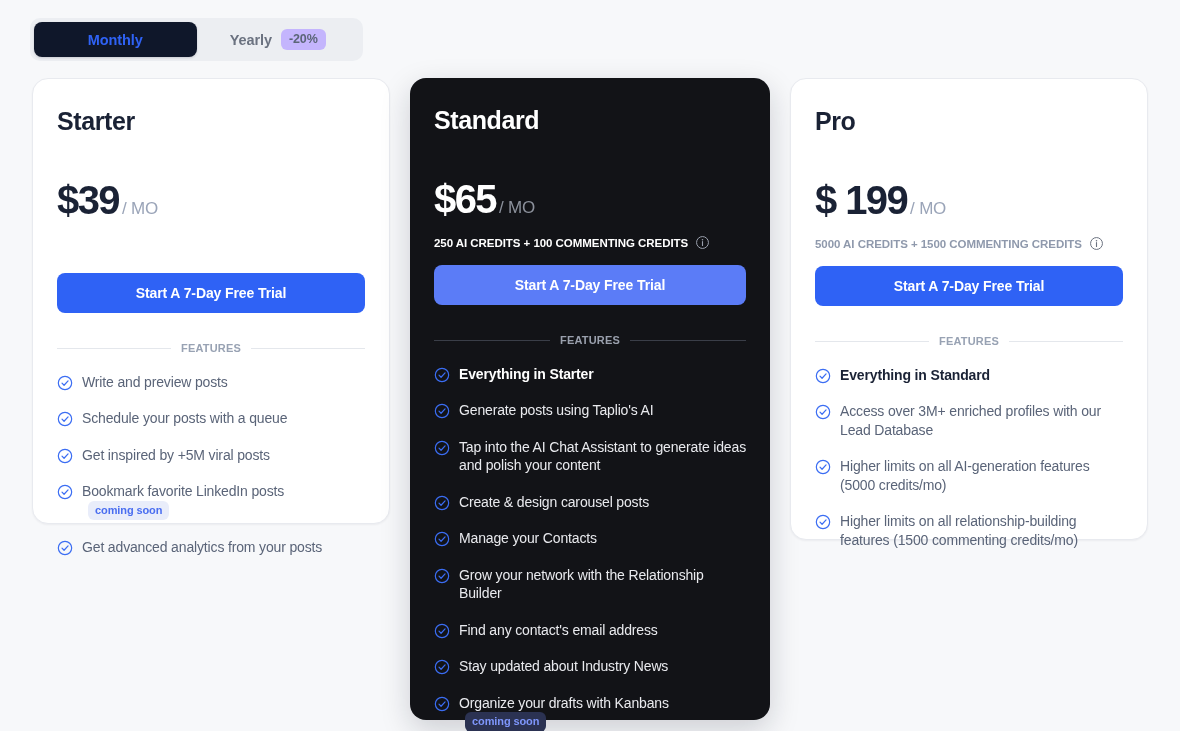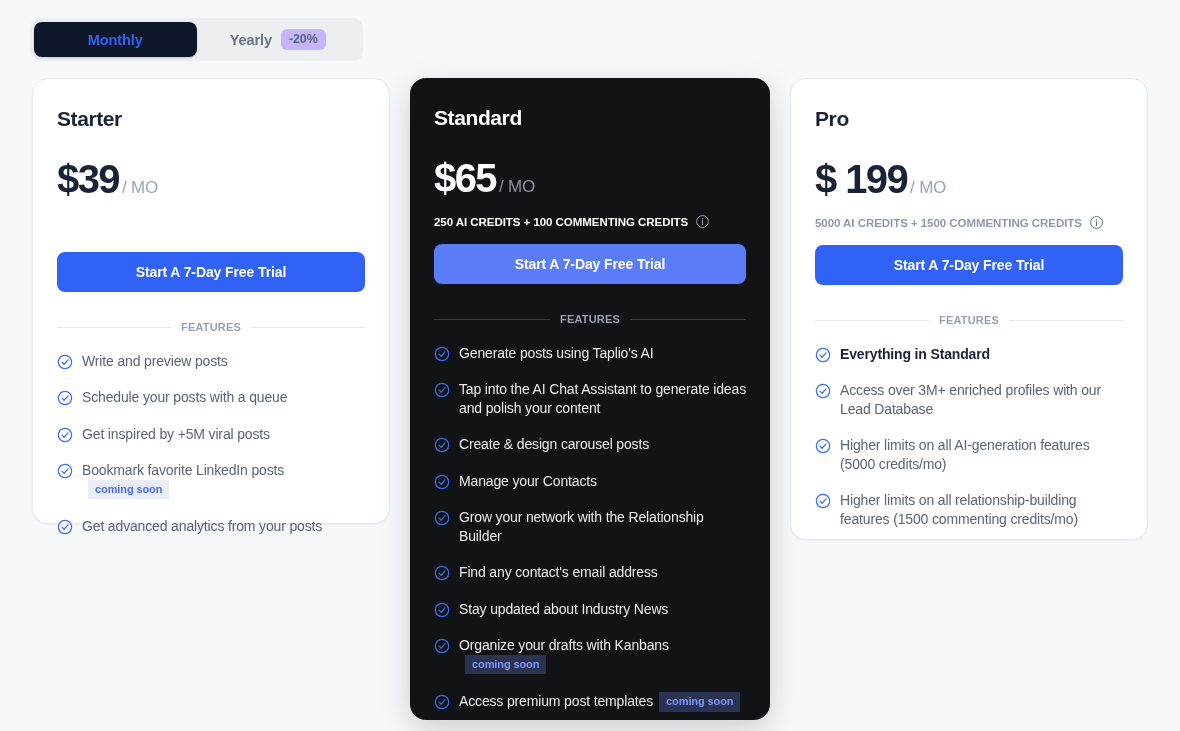--- a/index.html
+++ b/index.html
@@ -92,10 +92,10 @@
   #card-pro      { left: 790px; top: 78px;  width: 358px;  height: 462px; }
 
   .plan-name {
-    font-size: 21px;
+    font-size: 25px;
     font-weight: 700;
     letter-spacing: -0.4px;
-    margin-bottom: 28px;
+    margin-bottom: 44px;
   }
   .light .plan-name { color: #1a2235; }
   .dark  .plan-name { color: #ffffff; }

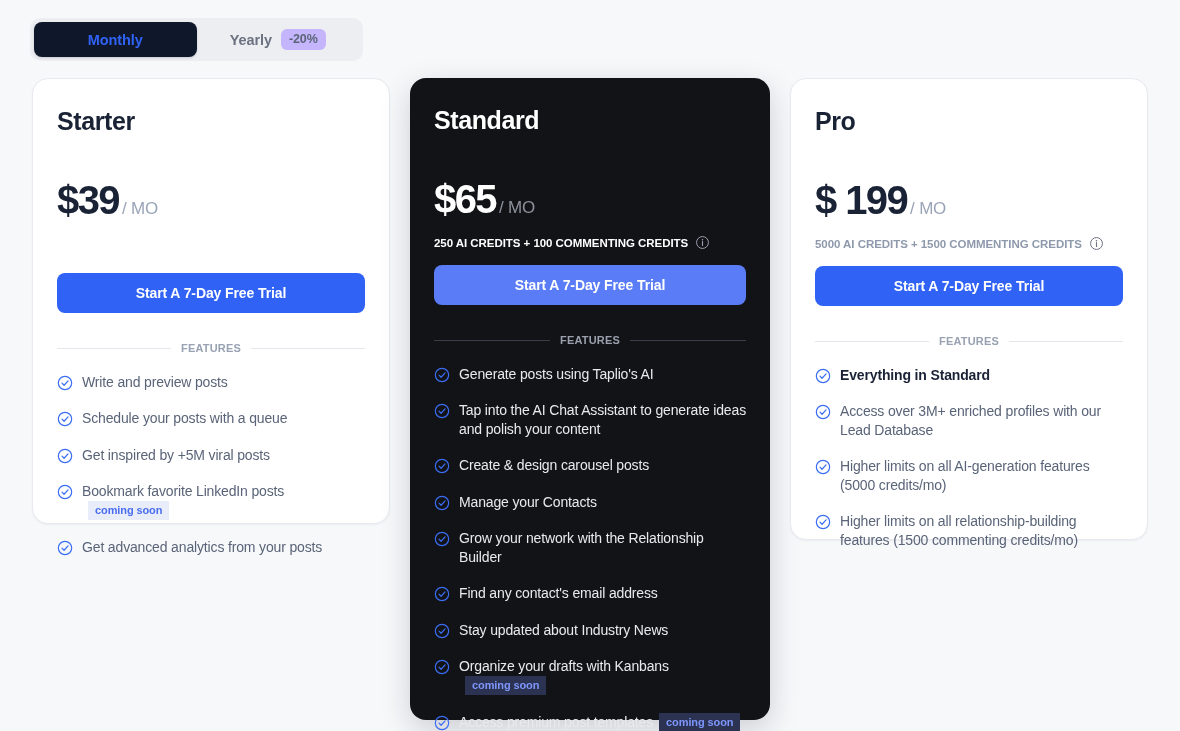--- a/index.html
+++ b/index.html
@@ -315,6 +315,13 @@
     </div>
 
     <ul class="feature-list">
+      <li class="feature bold">
+        <svg class="check-icon" viewBox="0 0 24 24" fill="none">
+            <circle cx="12" cy="12" r="10" stroke="#3b6df3" stroke-width="1.8"></circle>
+            <path d="M7.5 12.3l3.1 3.1 6-6.6" stroke="#3b6df3" stroke-width="1.8" stroke-linecap="round" stroke-linejoin="round"></path>
+          </svg>
+        <span class="feature-text"><span>Everything in Starter</span></span>
+      </li>
       <li class="feature">
         <svg class="check-icon" viewBox="0 0 24 24" fill="none">
             <circle cx="12" cy="12" r="10" stroke="#3b6df3" stroke-width="1.8"></circle>

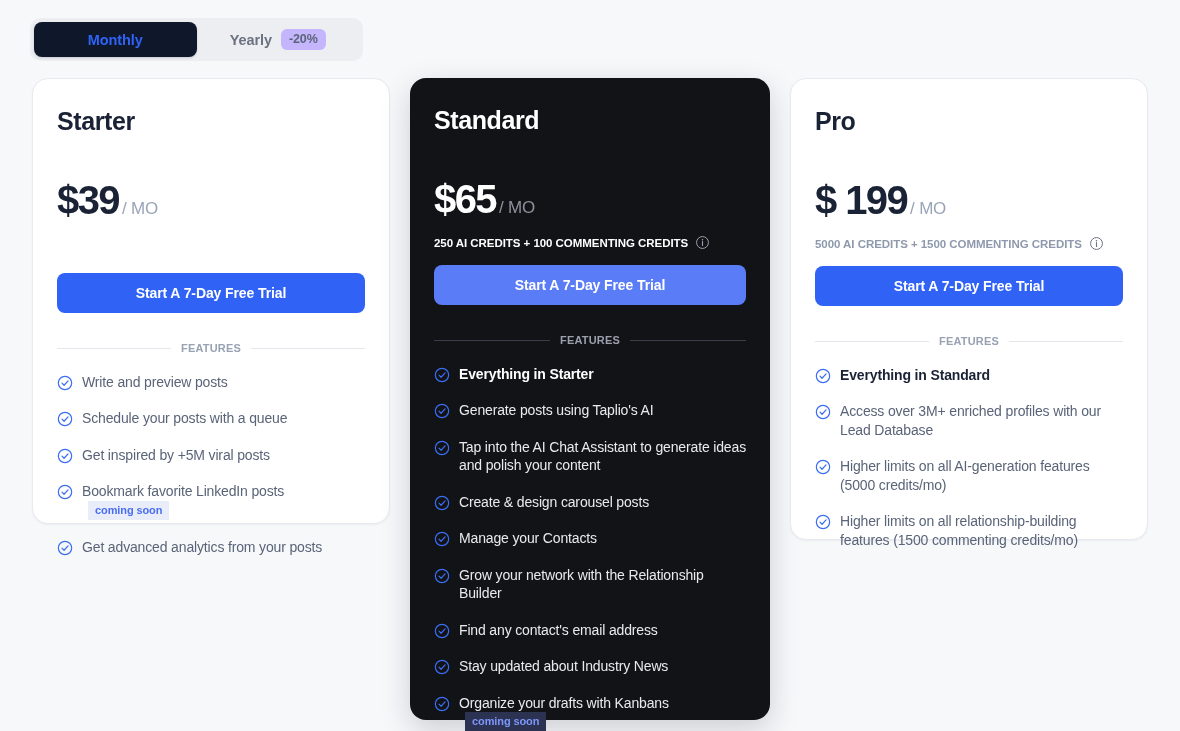--- a/index.html
+++ b/index.html
@@ -214,7 +214,7 @@
     font-weight: 600;
     letter-spacing: -0.1px;
     padding: 2px 7px 3px;
-    border-radius: 0;
+    border-radius: 6px;
     margin-left: 6px;
     vertical-align: 1px;
     white-space: nowrap;

